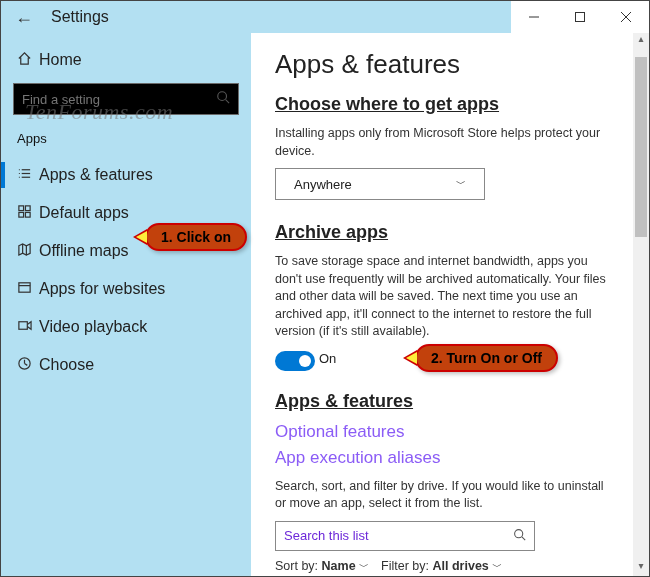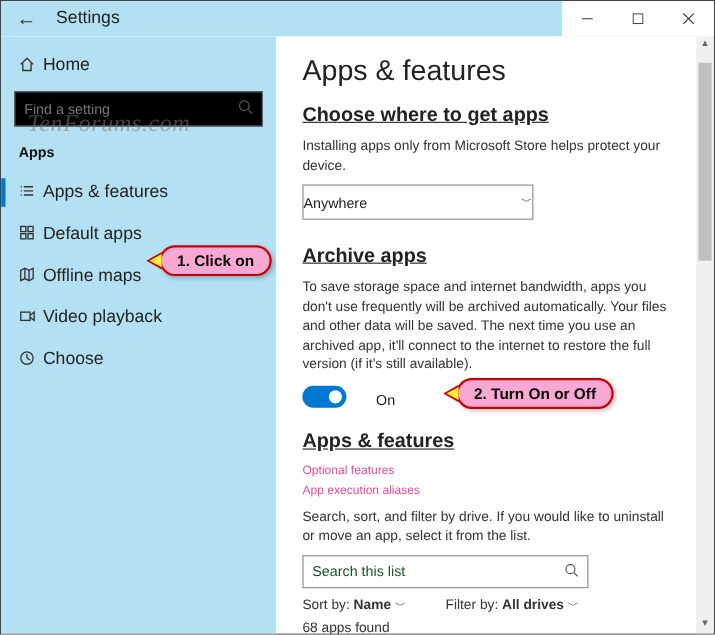--- a/index.html
+++ b/index.html
@@ -38,7 +38,7 @@
   }
   .search .sicon { color:#555; }
   .cat-header {
-    padding: 6px 24px 2px 16px; font-size:13px; font-weight:700; color:#111;
+    padding: 6px 24px 2px 16px; font-size:13px; font-weight:400; color:#111;
   }
   .nav-item.active { background: rgba(255,255,255,0); }
   .nav-item.active::before {

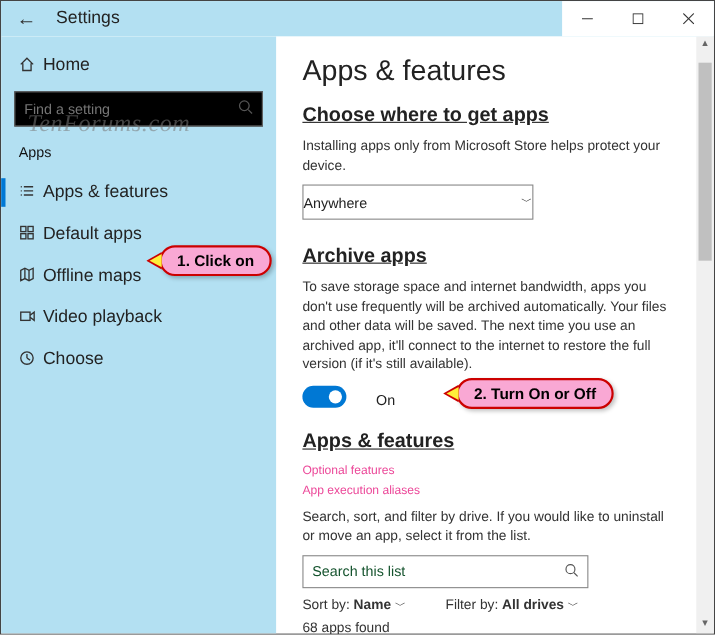--- a/index.html
+++ b/index.html
@@ -56,7 +56,7 @@
   .sub { font-size:12.5px; color:#333; margin-bottom:8px; line-height:1.4; }
   .dropdown {
     width:210px; height:32px; border:1px solid #888; display:flex; align-items:center;
-    justify-content:space-between; padding:0 0; font-size:13px; margin-bottom:22px;
+    justify-content:space-between; padding:0 18px; font-size:13px; margin-bottom:22px;
   }
   .toggle-row { display:flex; align-items:flex-end; gap:27px; margin:10px 0 20px 0; position:relative;}
   .toggle {

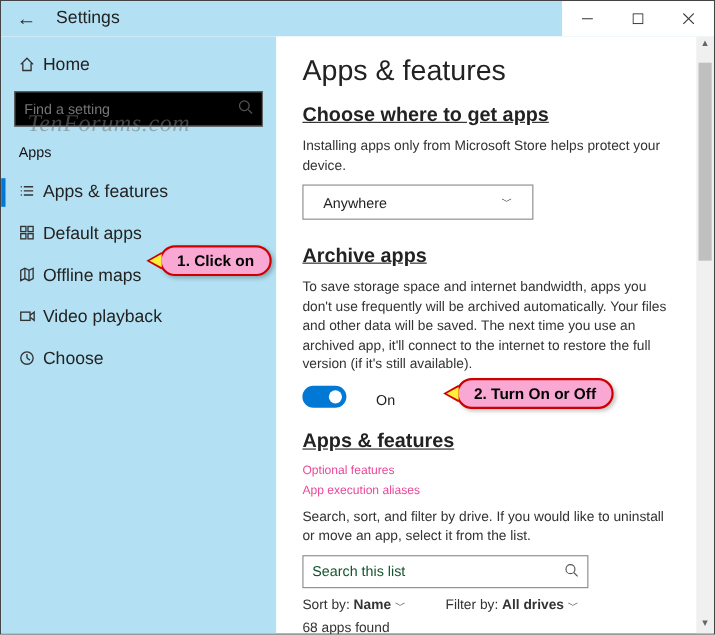--- a/index.html
+++ b/index.html
@@ -77,7 +77,7 @@
 
   
   .callout {
-    position:absolute; background:#f9a8d4; border:2px solid #c00; border-radius:16px;
+    position:absolute; background:#c2410c; border:2px solid #c00; border-radius:16px;
     padding:4px 14px; font-size:14px; font-weight:700; color:#000; white-space:nowrap;
     box-shadow: 2px 2px 4px rgba(0,0,0,0.25);
   }

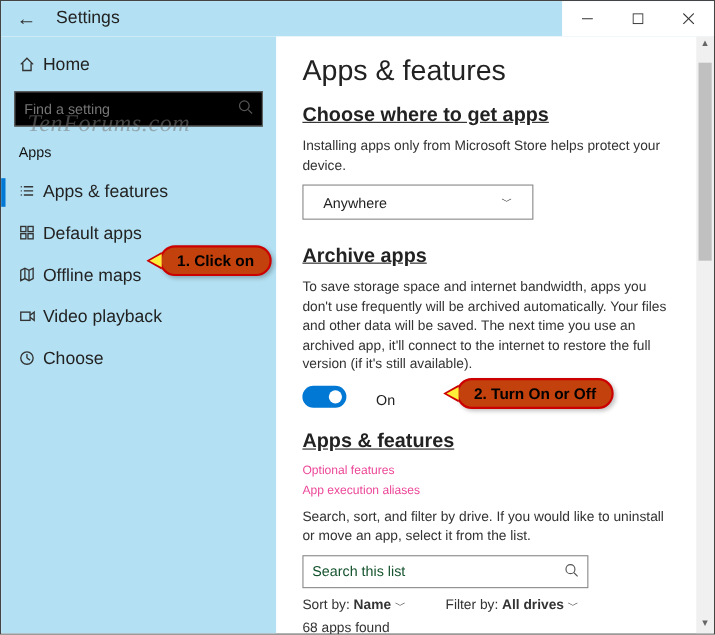--- a/index.html
+++ b/index.html
@@ -190,6 +190,15 @@
             </svg>
         </span>
         <span>Offline maps</span>
+      </div>
+      <div class="nav-item">
+        <span class="icon">
+          <svg width="15" height="15" viewBox="0 0 16 16">
+              <rect x="2" y="3" width="12" height="10"></rect>
+              <line x1="2" y1="6" x2="14" y2="6"></line>
+            </svg>
+        </span>
+        <span>Apps for websites</span>
       </div>
       <div class="nav-item">
         <span class="icon">

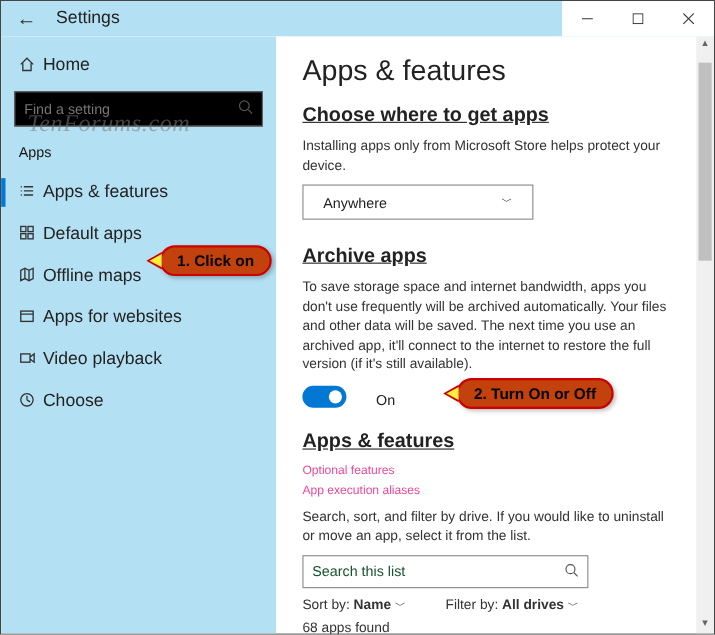--- a/index.html
+++ b/index.html
@@ -58,7 +58,7 @@
     width:210px; height:32px; border:1px solid #888; display:flex; align-items:center;
     justify-content:space-between; padding:0 18px; font-size:13px; margin-bottom:22px;
   }
-  .toggle-row { display:flex; align-items:flex-end; gap:27px; margin:10px 0 20px 0; position:relative;}
+  .toggle-row { display:flex; align-items:flex-start; gap:4px; margin:10px 0 20px 0; position:relative;}
   .toggle {
     width:40px; height:20px; border-radius:10px; background:#0078d4; position:relative;
   }

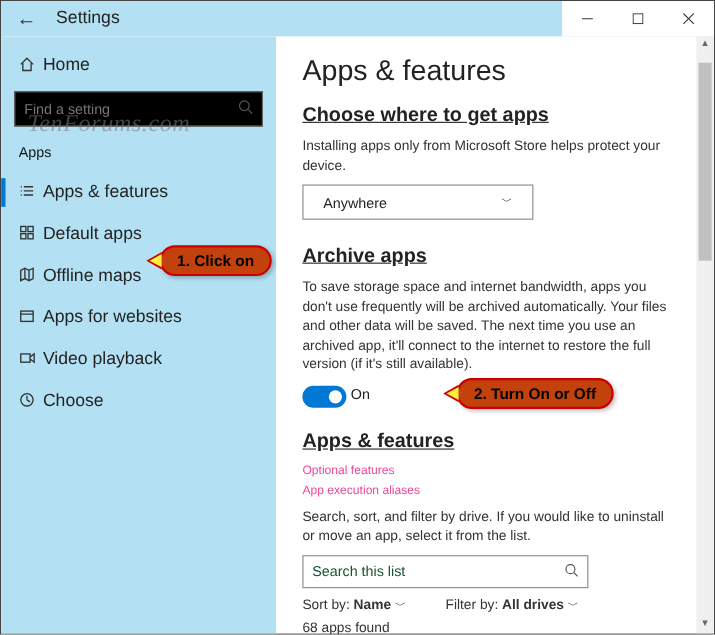--- a/index.html
+++ b/index.html
@@ -66,7 +66,7 @@
     width:12px; height:12px; border-radius:50%; background:#fff; position:absolute; top:4px; right:4px;
   }
   .toggle-label { font-size:13px; }
-  .linkish { color:#ec4899; font-size:11px; margin:6px 0; cursor:pointer; }
+  .linkish { color:#8b5cf6; font-size:17px; margin:6px 0; cursor:pointer; }
   .search2 {
     width:260px; height:30px; border:1px solid #888; display:flex; align-items:center;
     padding:0 8px; margin:8px 0; font-size:13px; color:#14532d; justify-content:space-between;

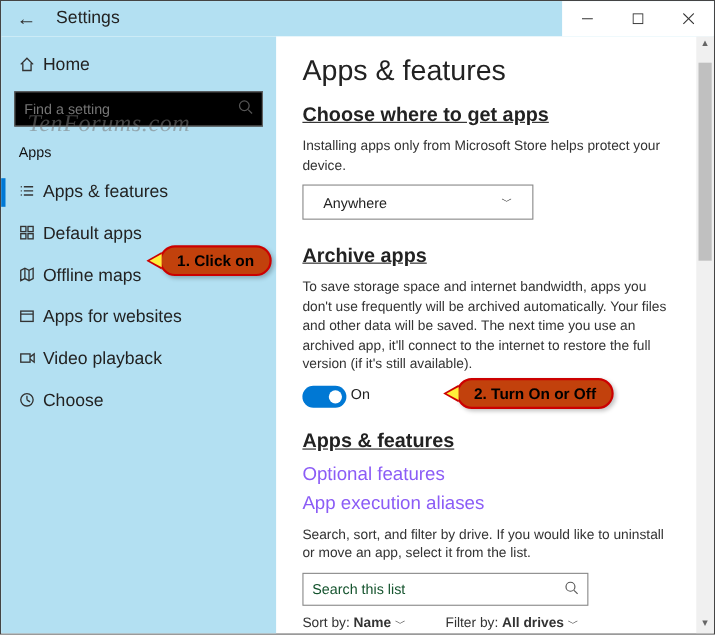--- a/index.html
+++ b/index.html
@@ -69,7 +69,7 @@
   .linkish { color:#8b5cf6; font-size:17px; margin:6px 0; cursor:pointer; }
   .search2 {
     width:260px; height:30px; border:1px solid #888; display:flex; align-items:center;
-    padding:0 8px; margin:8px 0; font-size:13px; color:#14532d; justify-content:space-between;
+    padding:0 8px; margin:8px 0; font-size:13px; color:#6d28d9; justify-content:space-between;
   }
   .sort-row { font-size:12.5px; color:#333; display:flex; gap:36px; margin:4px 0 6px 0; }
   .sort-row .val { font-weight:600; }

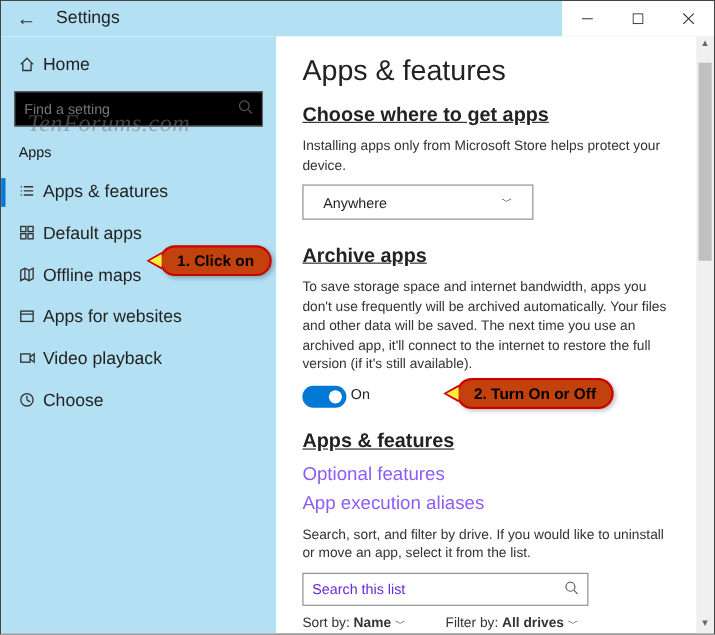--- a/index.html
+++ b/index.html
@@ -71,7 +71,7 @@
     width:260px; height:30px; border:1px solid #888; display:flex; align-items:center;
     padding:0 8px; margin:8px 0; font-size:13px; color:#6d28d9; justify-content:space-between;
   }
-  .sort-row { font-size:12.5px; color:#333; display:flex; gap:36px; margin:4px 0 6px 0; }
+  .sort-row { font-size:12.5px; color:#333; display:flex; gap:12px; margin:4px 0 6px 0; }
   .sort-row .val { font-weight:600; }
   .count { font-size:12.5px; color:#333; }
 

